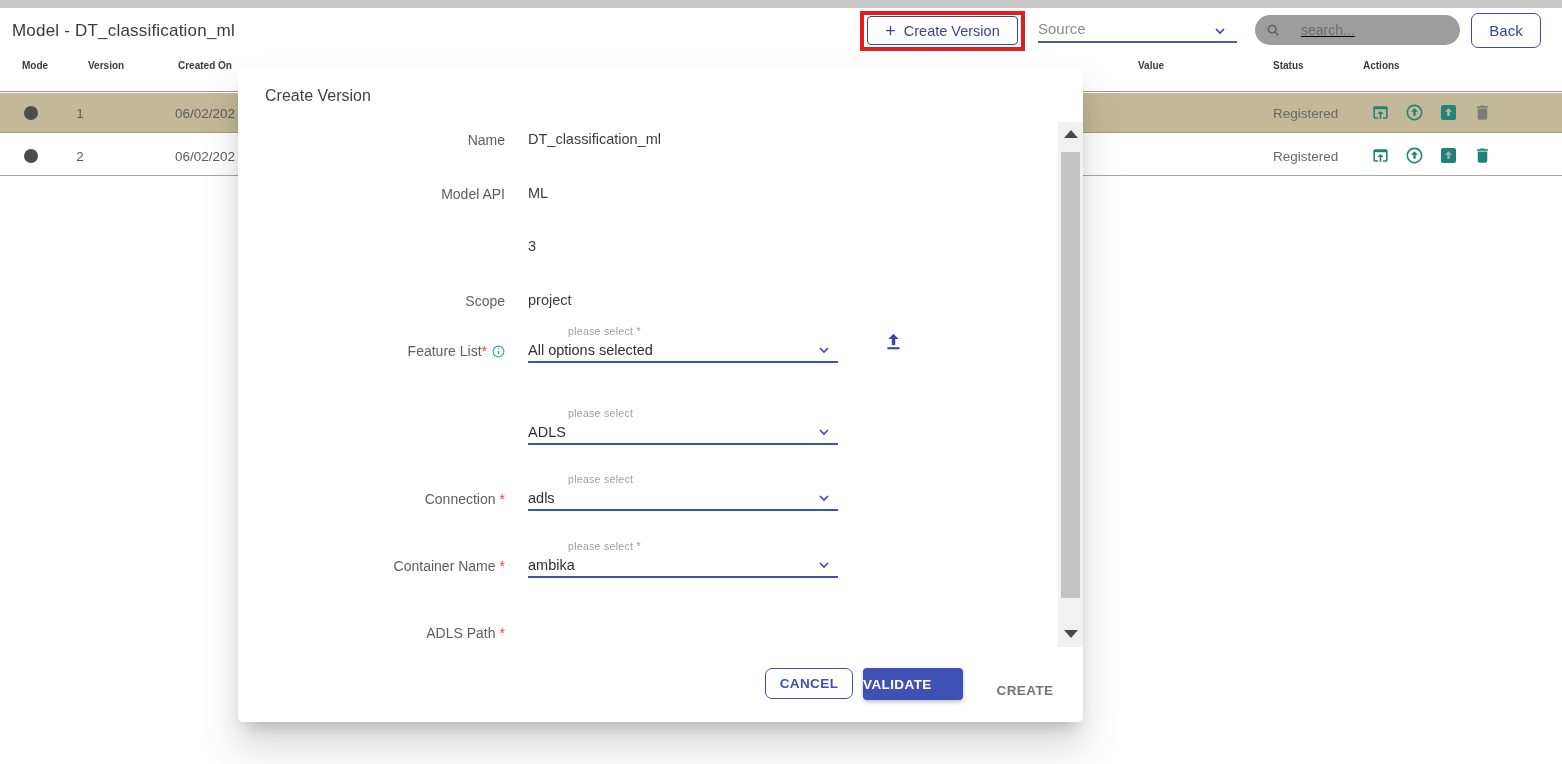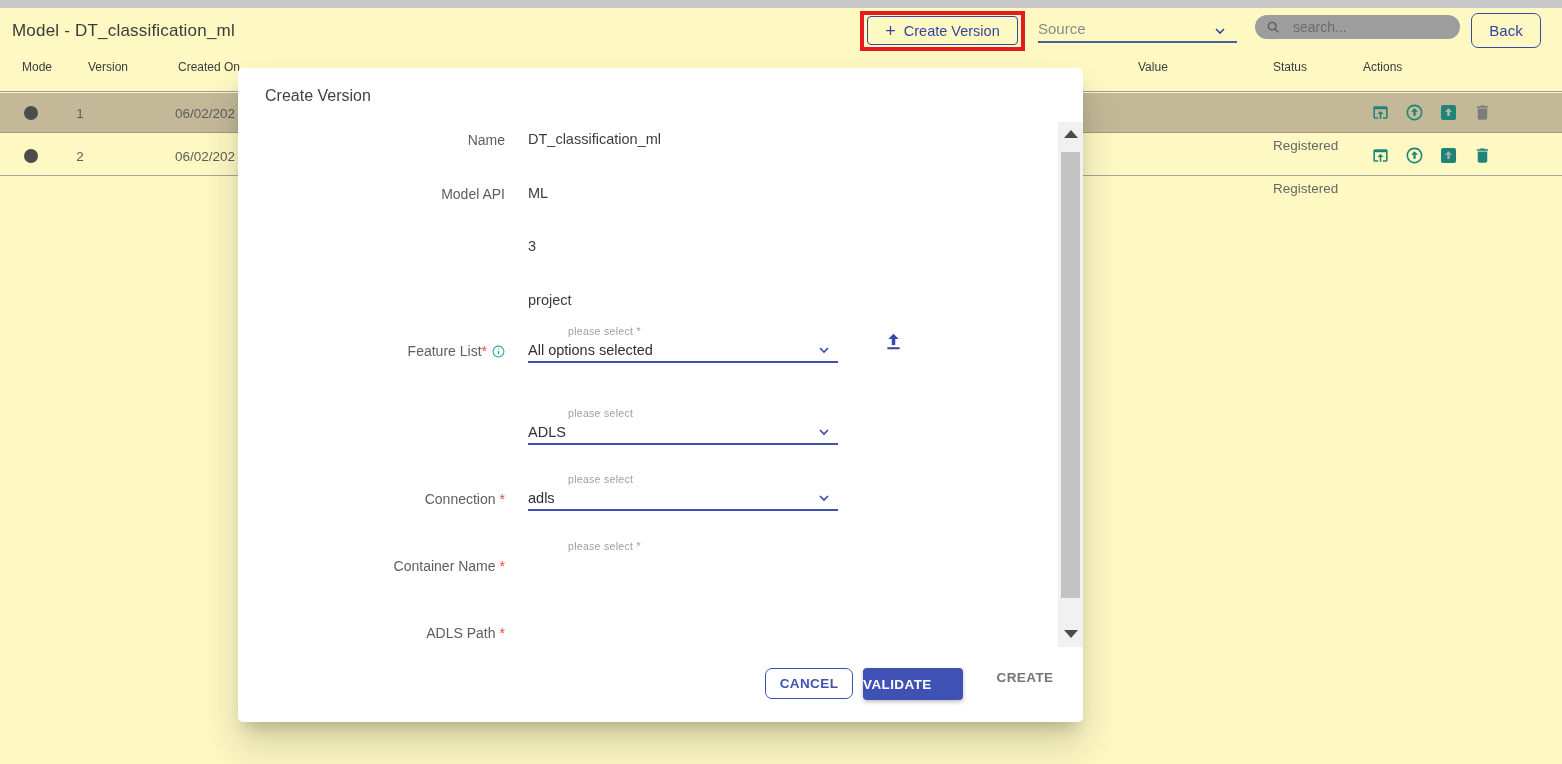--- a/index.html
+++ b/index.html
@@ -5,7 +5,7 @@
   * { margin:0; padding:0; box-sizing:border-box; }
   html,body { background:#8f8f8f; }
   body { font-family:"Liberation Sans", sans-serif; }
-  .stage { position:relative; width:1562px; height:764px; background:#fef9c3; overflow:hidden; }
+  .stage { position:relative; width:1562px; height:764px; background:#ffffff; overflow:hidden; }
   .abs { position:absolute; }
 
   

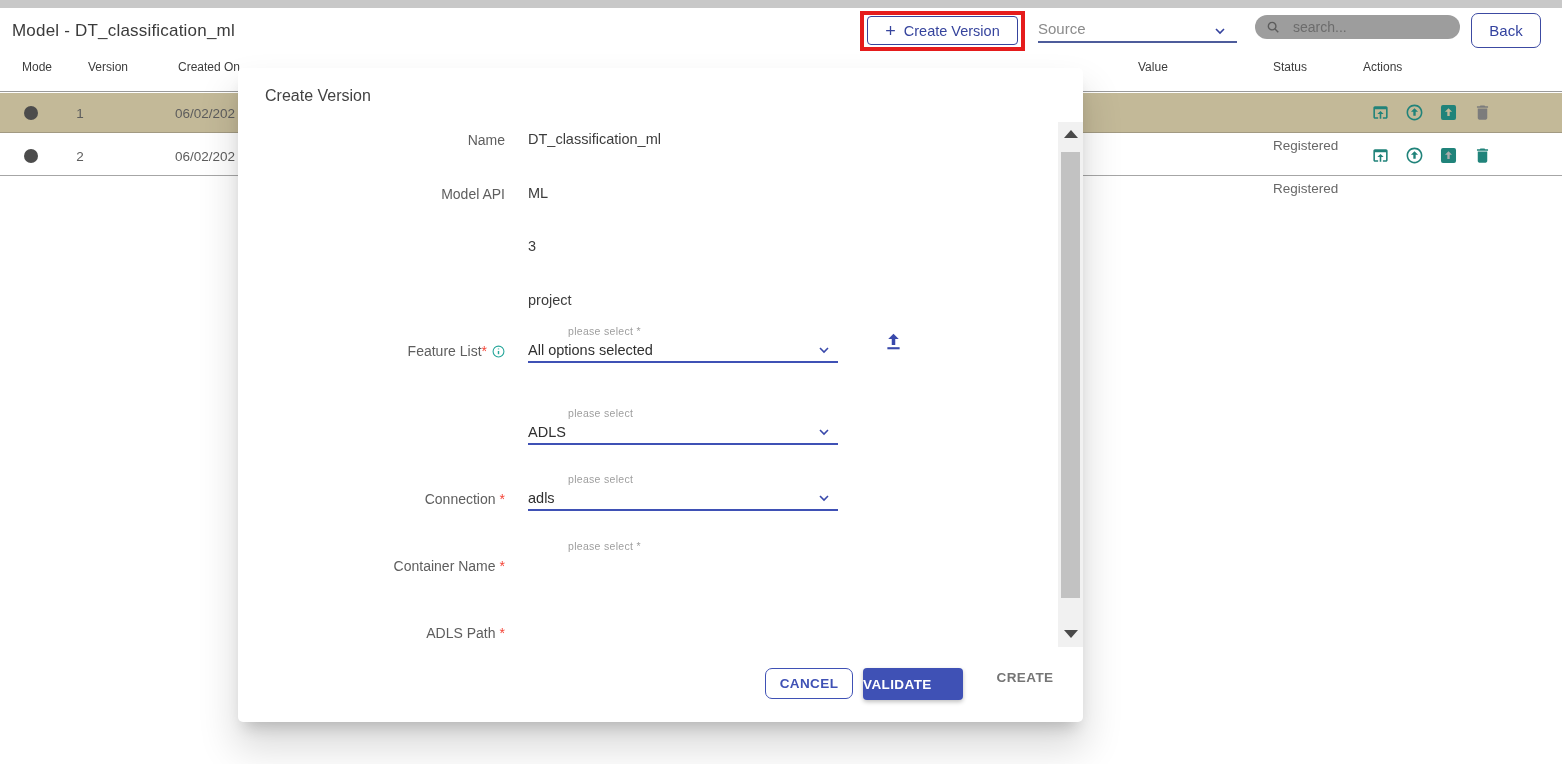--- a/index.html
+++ b/index.html
@@ -34,8 +34,8 @@
   .compare-text { left:1038px; top:20px; font-size:15px; color:#8b8b8b; }
   .compare-line { left:1038px; top:41px; width:199px; height:2px; background:#4d5c9b; }
   .compare-chev { left:1212px; top:23px; width:16px; height:16px; color:#35439e; }
-  .search-pill { left:1255px; top:15px; width:205px; height:24px; border-radius:15px; background:#9d9d9d;
-                 display:flex; align-items:center; padding-left:11px; gap:13px; }
+  .search-pill { left:1255px; top:15px; width:205px; height:30px; border-radius:15px; background:#9d9d9d;
+                 display:flex; align-items:center; padding-left:11px; gap:21px;text-decoration:underline; }
   .search-pill svg { width:14px; height:14px; color:#5c5c5c; }
   .search-ph { font-size:14px; color:#6c6c6c; }
   .back-btn { left:1471px; top:13px; width:70px; height:35px; border:1.5px solid #3c4aa2; border-radius:7px;

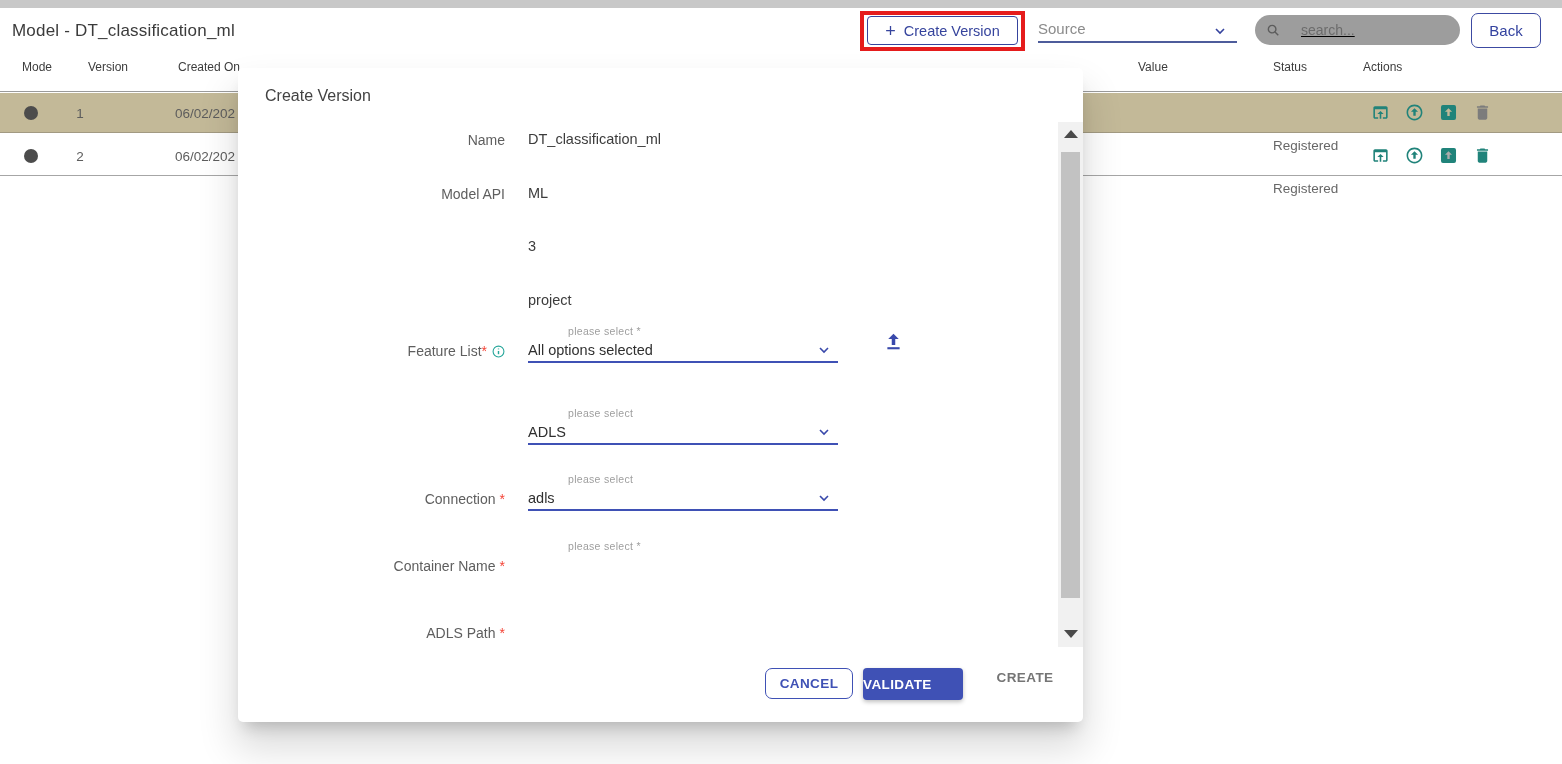--- a/index.html
+++ b/index.html
@@ -12,7 +12,7 @@
   .topstrip { left:0; top:0; width:1562px; height:8px; background:#c8c8c8; }
   .page-title { left:12px; top:21px; font-size:17px; color:#3b3b3b; letter-spacing:.2px; }
   .thead-line { left:0; top:91px; width:1562px; height:1px; background:#9b9b9b; }
-  .th { top:60px; font-size:12px; font-weight:normal; color:#3c3c3c; }
+  .th { top:60px; font-size:10px; font-weight:bold; color:#3c3c3c; }
   .row { left:0; width:1562px; height:40px; }
   .row1 { top:93px; background:#c3b998; border-bottom:1px solid #a29a82; }
   .row2 { top:136px; background:transparent; border-bottom:1px solid #a6a6a6; }

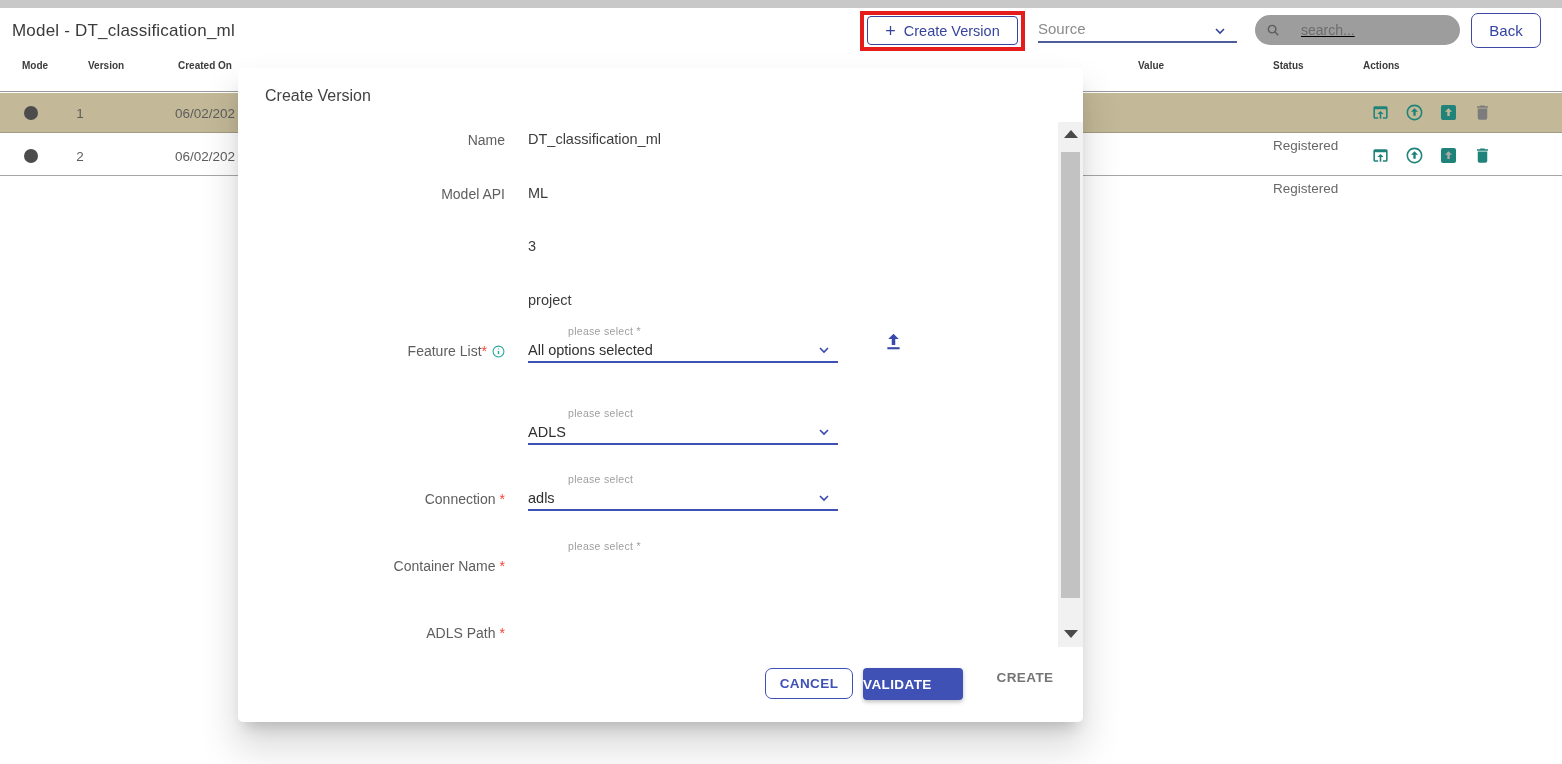--- a/index.html
+++ b/index.html
@@ -19,7 +19,7 @@
   .mode-dot { left:24px; top:13px; width:14px; height:14px; border-radius:50%; background:#4c4c4c; position:absolute; }
   .cell-ver { left:70px; top:13px; width:20px; text-align:center; font-size:13.5px; color:#5d5d5d; position:absolute; }
   .cell-date { left:175px; top:13px; font-size:13.5px; color:#5d5d5d; position:absolute; white-space:nowrap; }
-  .cell-status { left:1273px; top:13px; font-size:13.5px; color:#676767; position:absolute;margin-top:32px; }
+  .cell-status { left:1273px; top:13px; font-size:13.5px; color:#676767; position:absolute; }
   .actions { left:1371px; top:10px; position:absolute; display:flex; gap:15px; align-items:center; }
   .aicon { width:19px; height:19px; color:#20837a; }
   .aicon svg { width:19px; height:19px; display:block; }

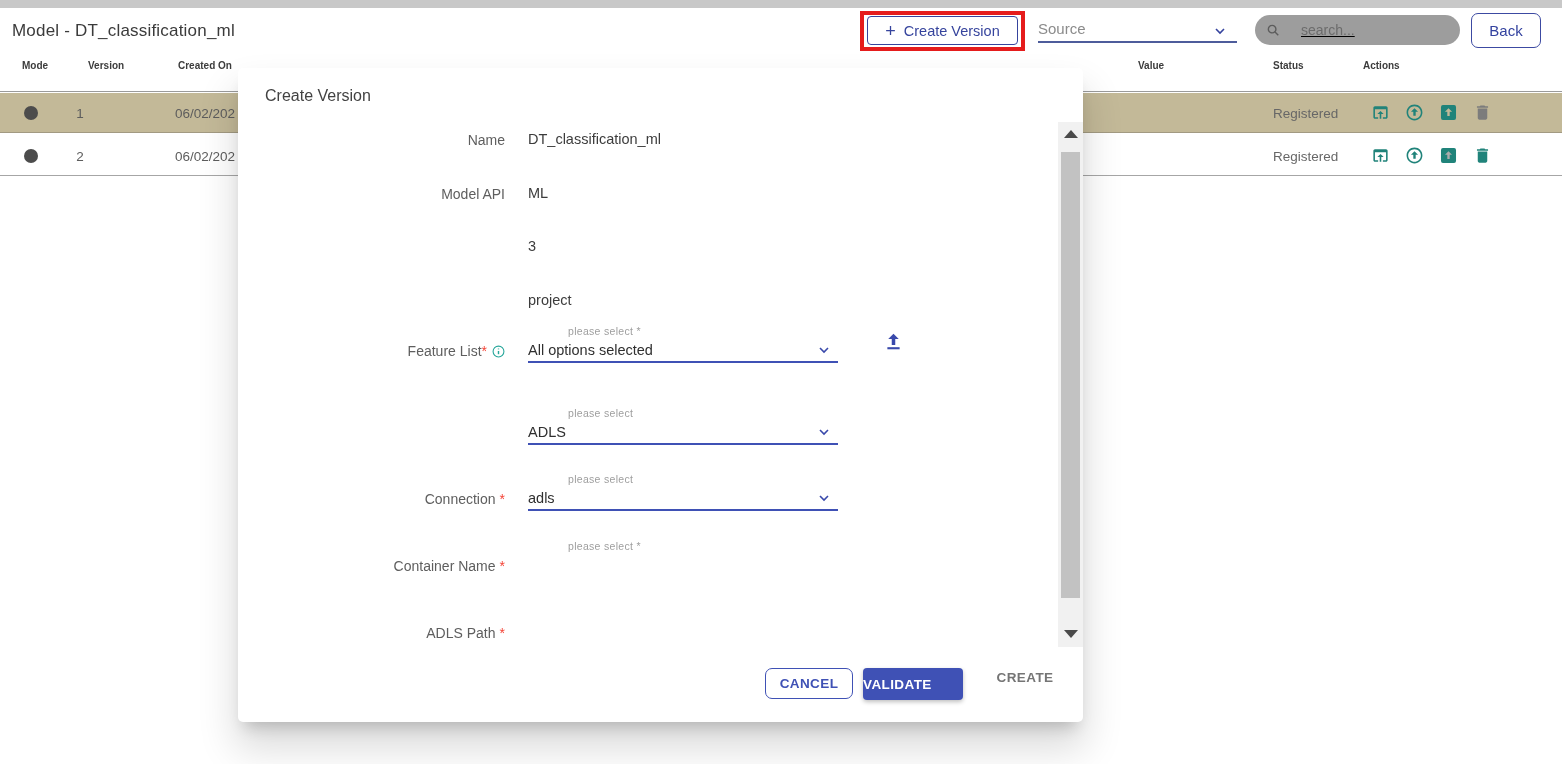--- a/index.html
+++ b/index.html
@@ -199,6 +199,7 @@
     <div class="abs flabel" style="top:116px">Model API</div>
     <div class="abs fvalue" style="top:116px">ML</div>
     <div class="abs fvalue" style="top:169px">3</div>
+    <div class="abs flabel" style="top:223px">Scope</div>
     <div class="abs fvalue" style="top:223px">project</div>
 
     <div class="abs flabel" style="top:273px">

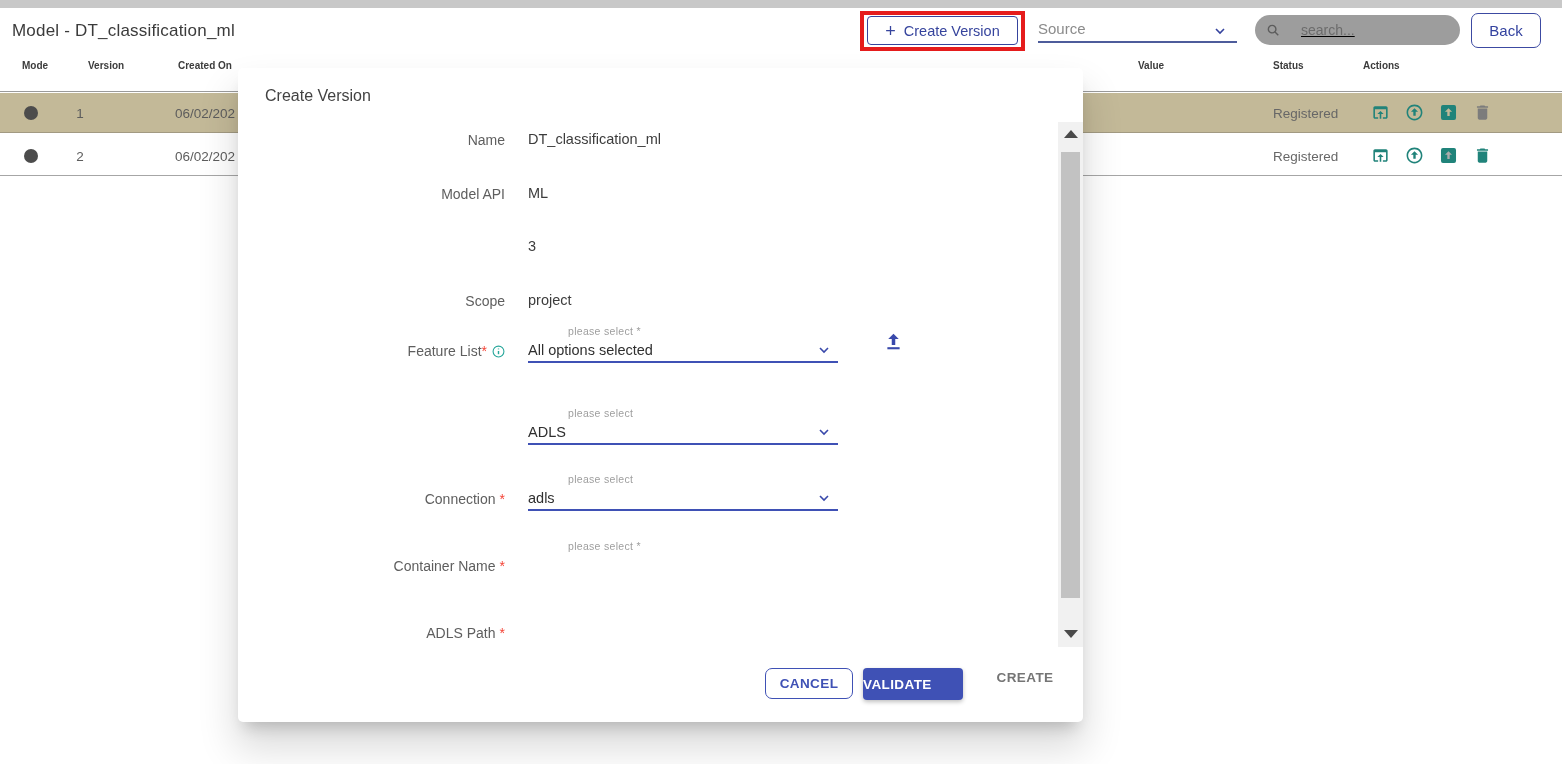--- a/index.html
+++ b/index.html
@@ -253,6 +253,12 @@
     </div>
     <div class="abs sel" style="top:472px">
       <div class="sel-ph">please select *</div>
+      <div class="sel-row">
+        <span class="sel-val">ambika</span>
+        <span class="sel-chev"><svg viewBox="0 0 24 24" fill="none" stroke="currentColor" stroke-width="2.4">
+              <path d="M6 9l6 6 6-6"></path>
+            </svg></span>
+      </div>
     </div>
 
     <div class="abs flabel" style="top:555px">

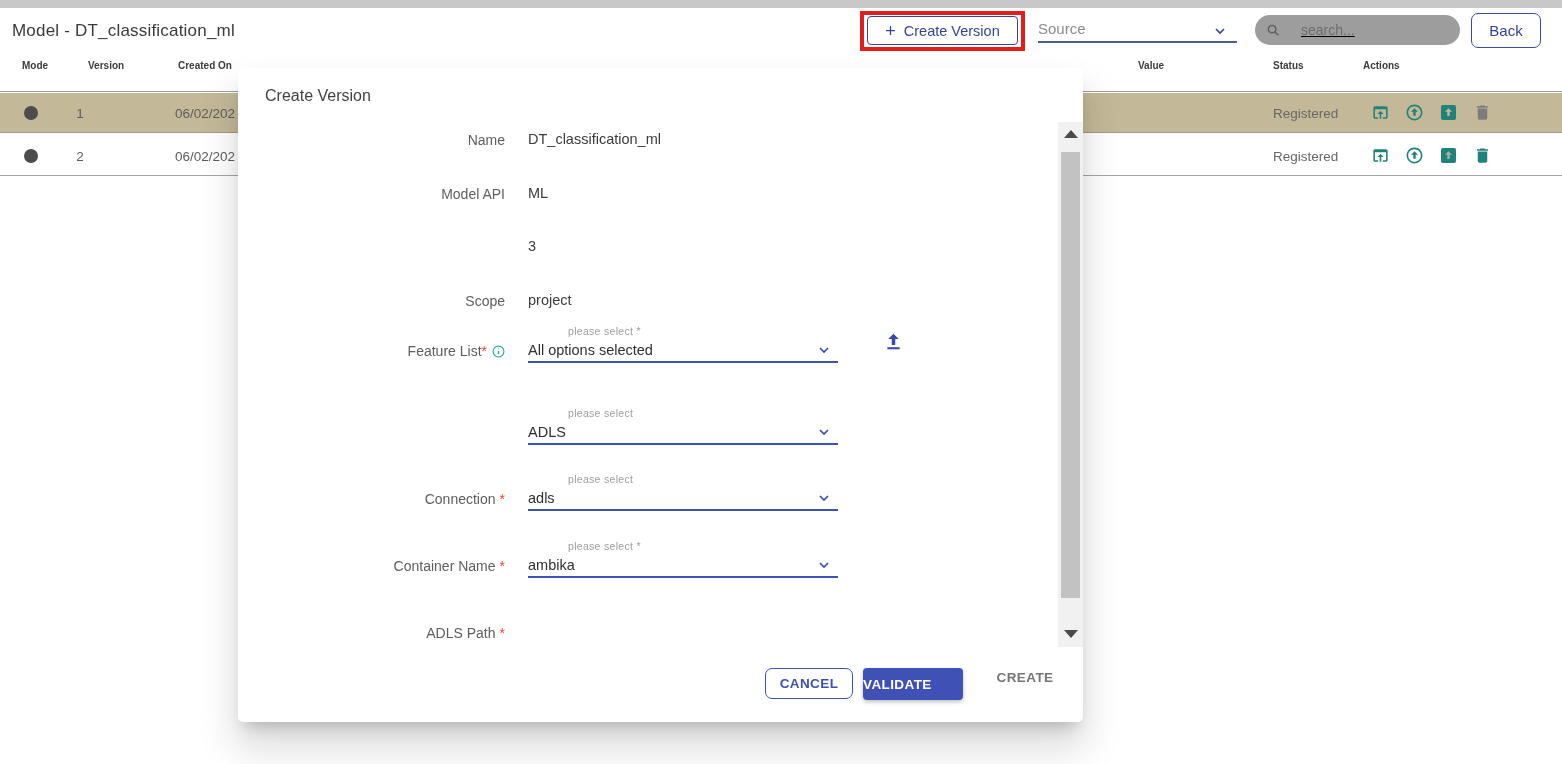--- a/index.html
+++ b/index.html
@@ -83,7 +83,7 @@
                   display:flex; align-items:center; justify-content:flex-start; cursor:pointer;
                   box-shadow:0 2px 4px rgba(0,0,0,.25); }
   .btn-create { left:750px; top:602px; width:74px; height:28px; color:#757575; font-size:13.5px; font-weight:bold;
-                letter-spacing:.4px; display:flex; align-items:flex-start; justify-content:center; cursor:pointer; }
+                letter-spacing:.4px; display:flex; align-items:flex-end; justify-content:center; cursor:pointer; }
 </style>
 </head>
 <body>

